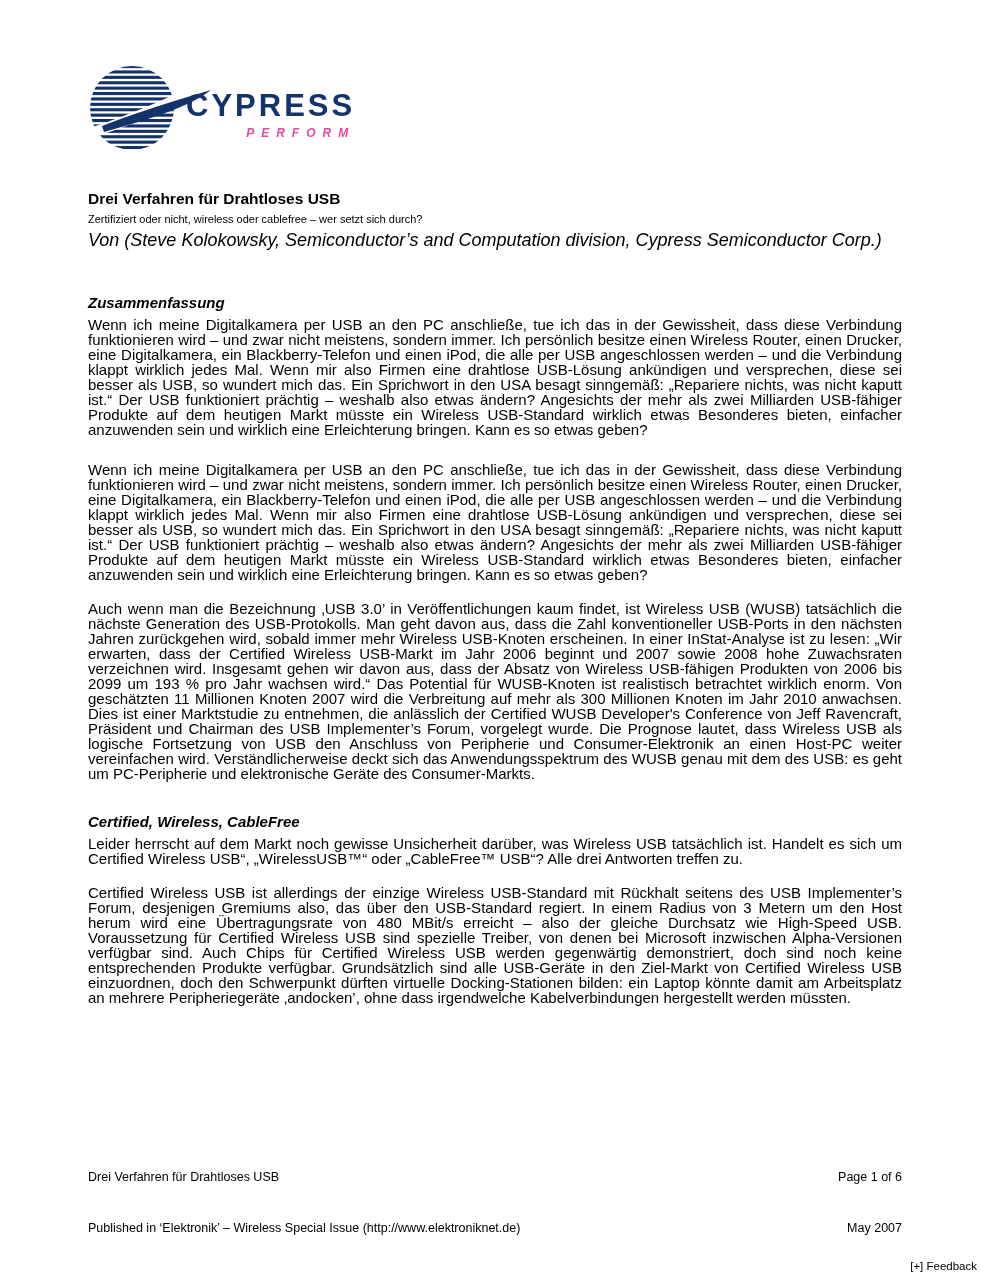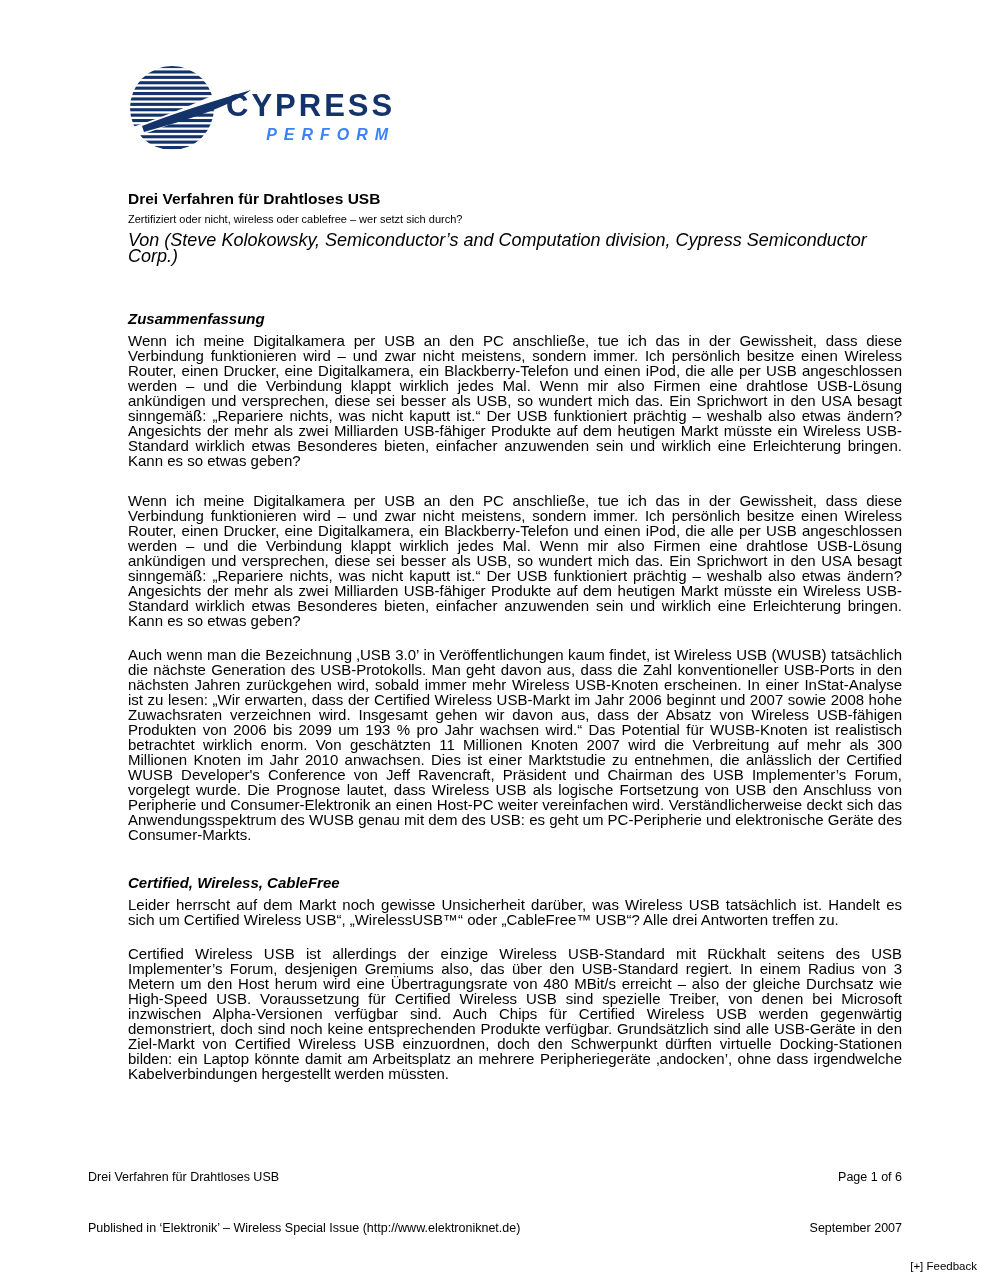--- a/index.html
+++ b/index.html
@@ -12,7 +12,7 @@
     background: #ffffff;
     overflow: hidden;
   }
-  .content { padding: 0 87px 0 88px; margin-left: 40px; }
+  .content { padding: 0 87px 0 88px; }
 
   
   .logo-row {

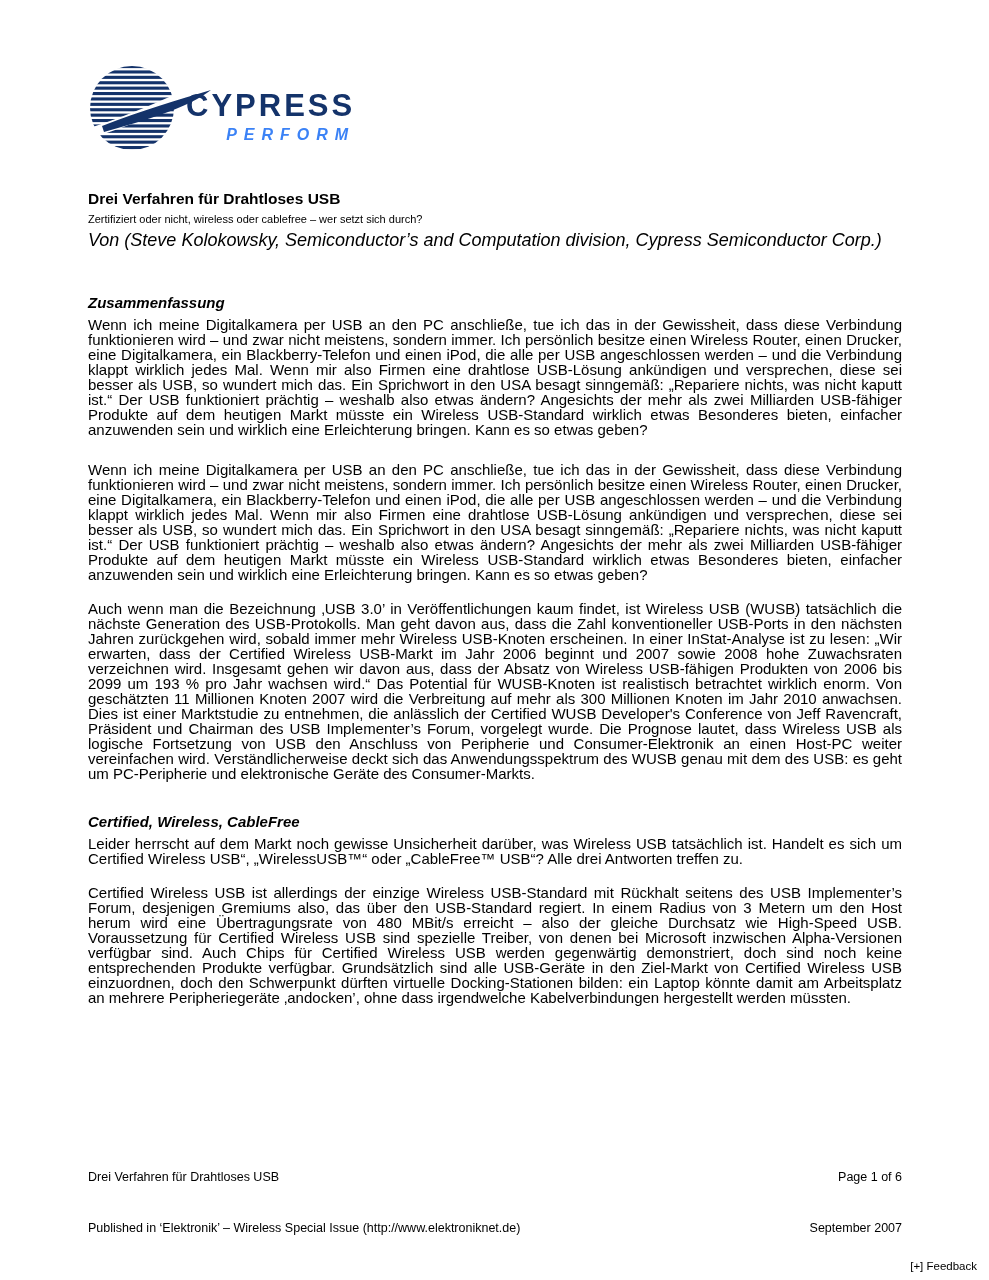--- a/index.html
+++ b/index.html
@@ -31,11 +31,11 @@
     line-height: 1.0;
   }
   .tagline {
-    font-size: 16px;
+    font-size: 12px;
     font-style: italic;
     font-weight: 600;
     letter-spacing: 7px;
-    color: #3b82f6;
+    color: #ec4899;
     text-align: right;
     margin-top: 5px;
   }

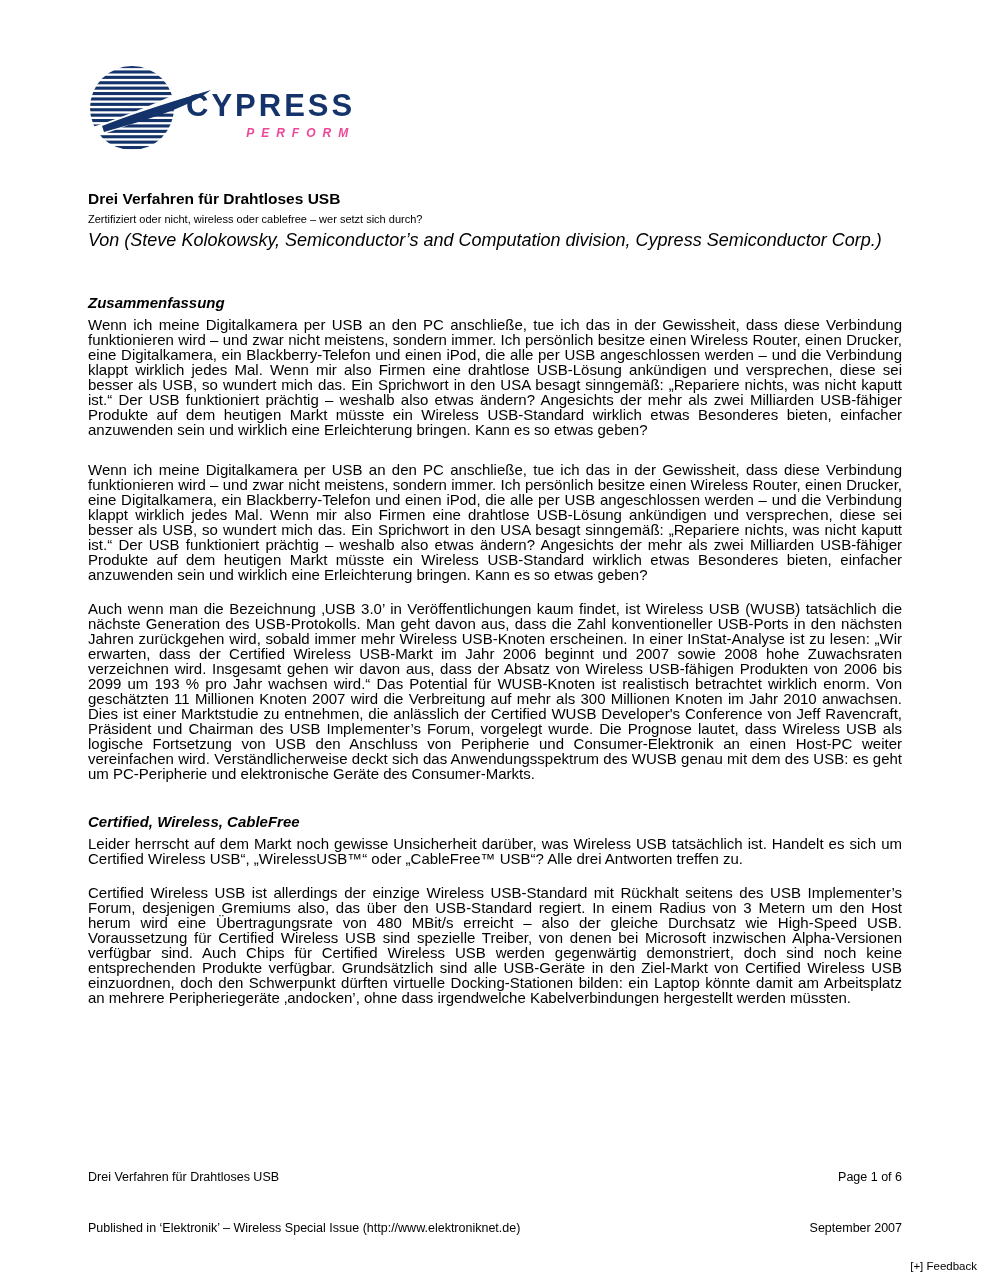--- a/index.html
+++ b/index.html
@@ -145,7 +145,7 @@
     </div>
     <div class="footer-row">
       <span>Published in ‘Elektronik’ – Wireless Special Issue (http://www.elektroniknet.de)</span>
-      <span>September 2007</span>
+      <span>May 2007</span>
     </div>
   </footer>
 

